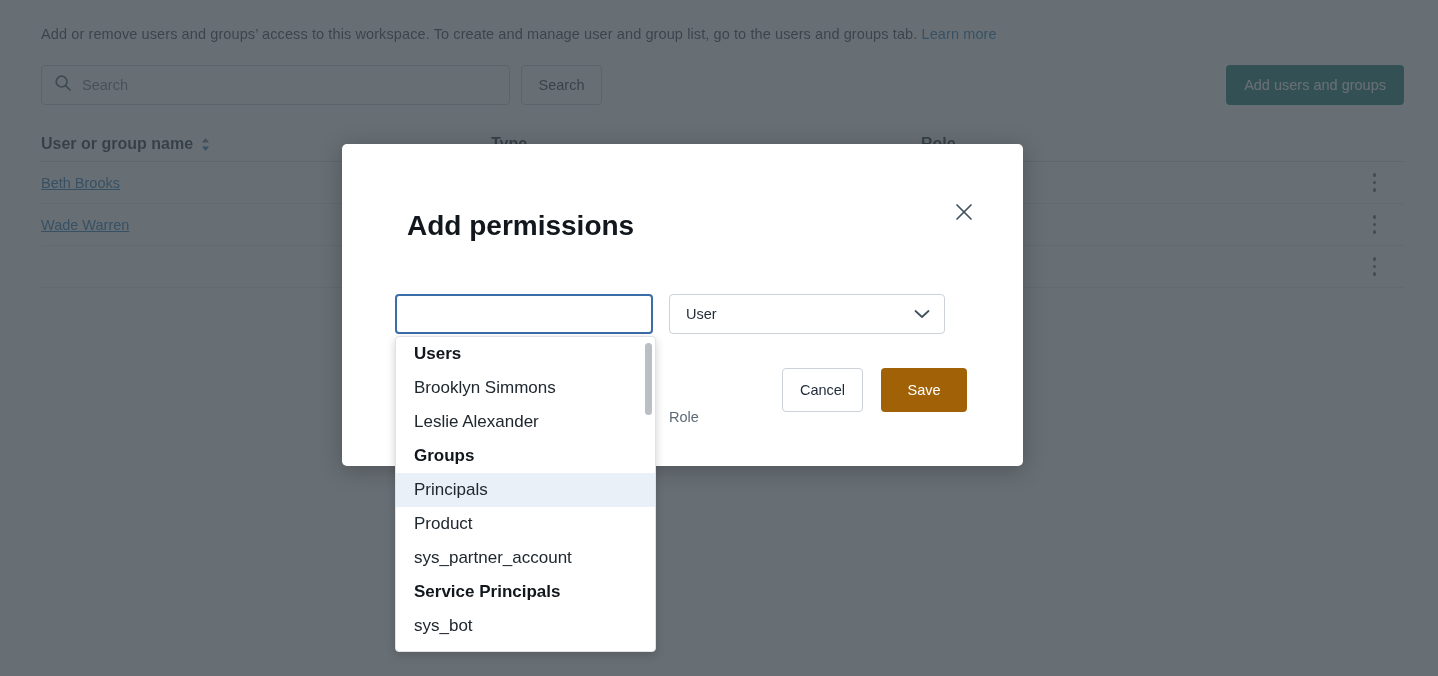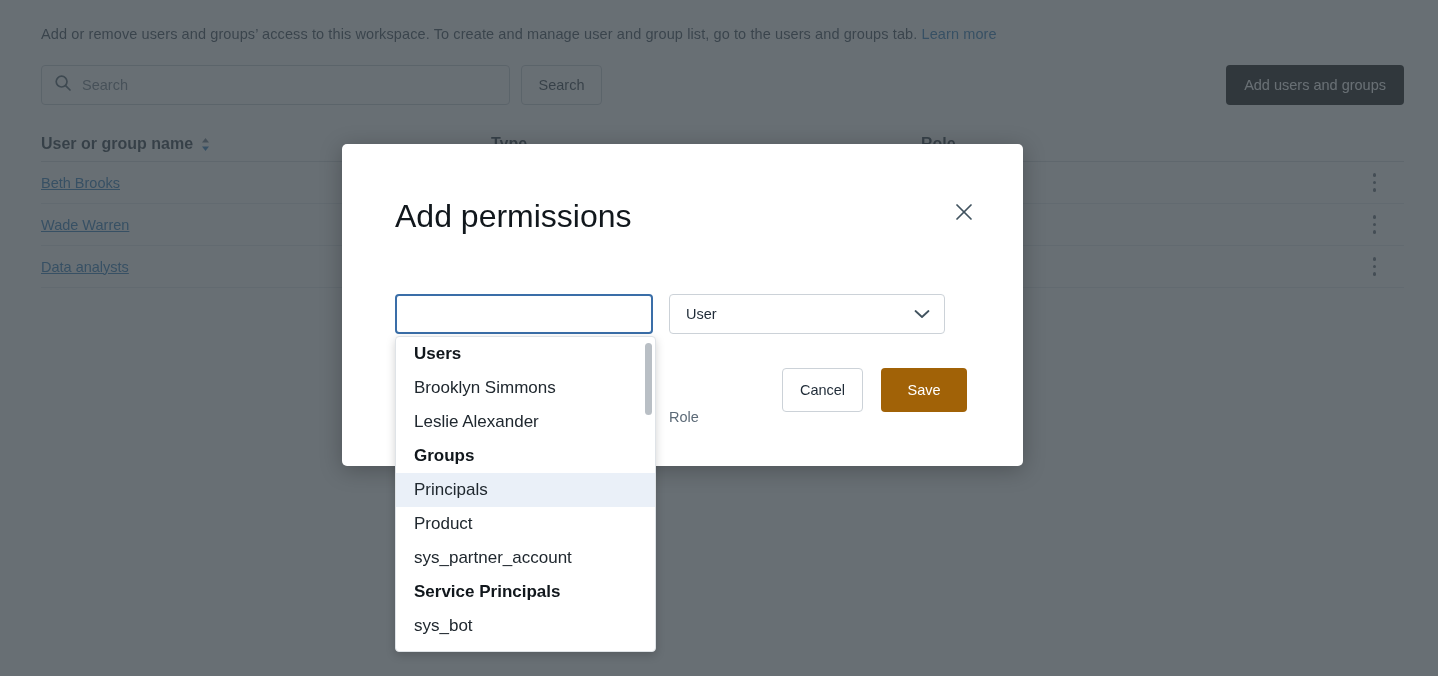--- a/index.html
+++ b/index.html
@@ -68,7 +68,7 @@
     padding: 0 18px;
     border: none;
     border-radius: 4px;
-    background: #000000;
+    background: #0f766e;
     color: #fff;
     font-family: inherit;
     font-size: 14.5px;

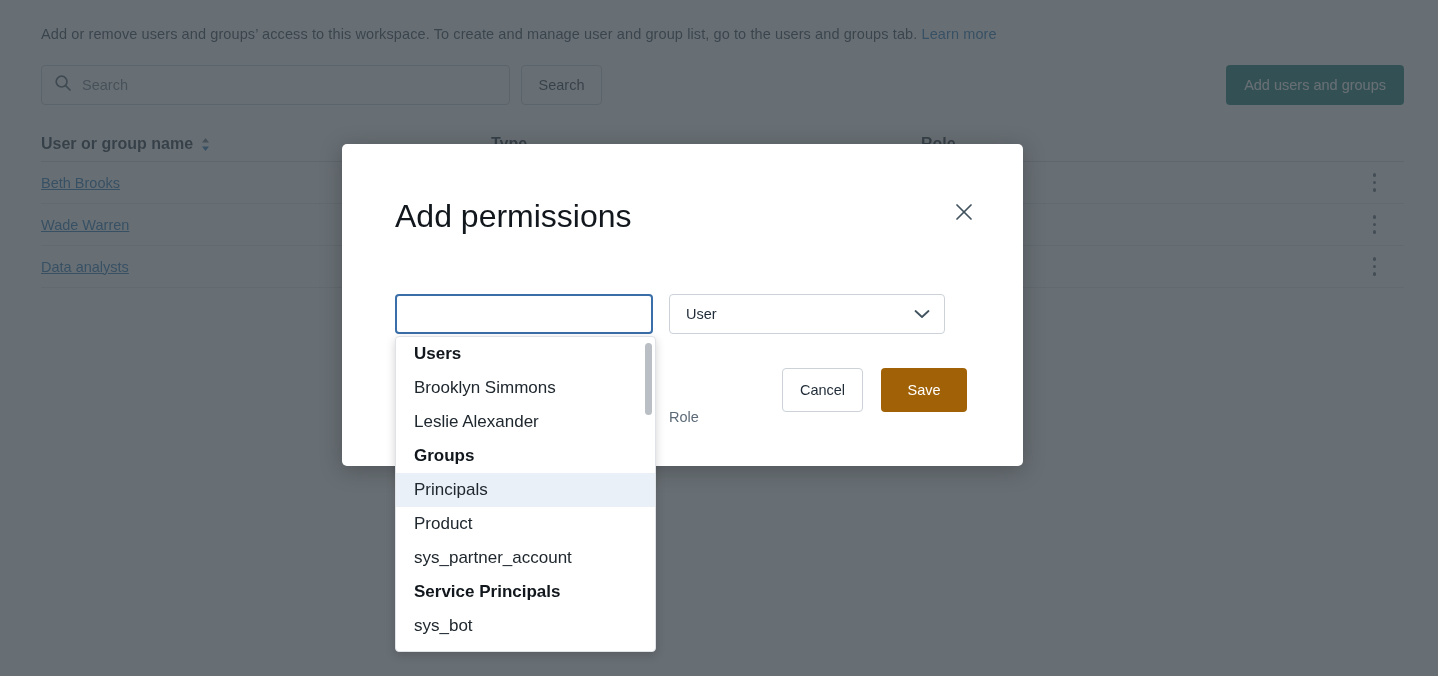--- a/index.html
+++ b/index.html
@@ -140,10 +140,10 @@
   .modal-title {
     position: absolute;
     left: 53px; top: 54px;
-    font-size: 32px;
+    font-size: 28px;
     color: #11171c;
-    font-weight: normal;
-    margin: 0;
+    font-weight: bold;
+    margin: 12px;
   }
   .modal-close {
     position: absolute;

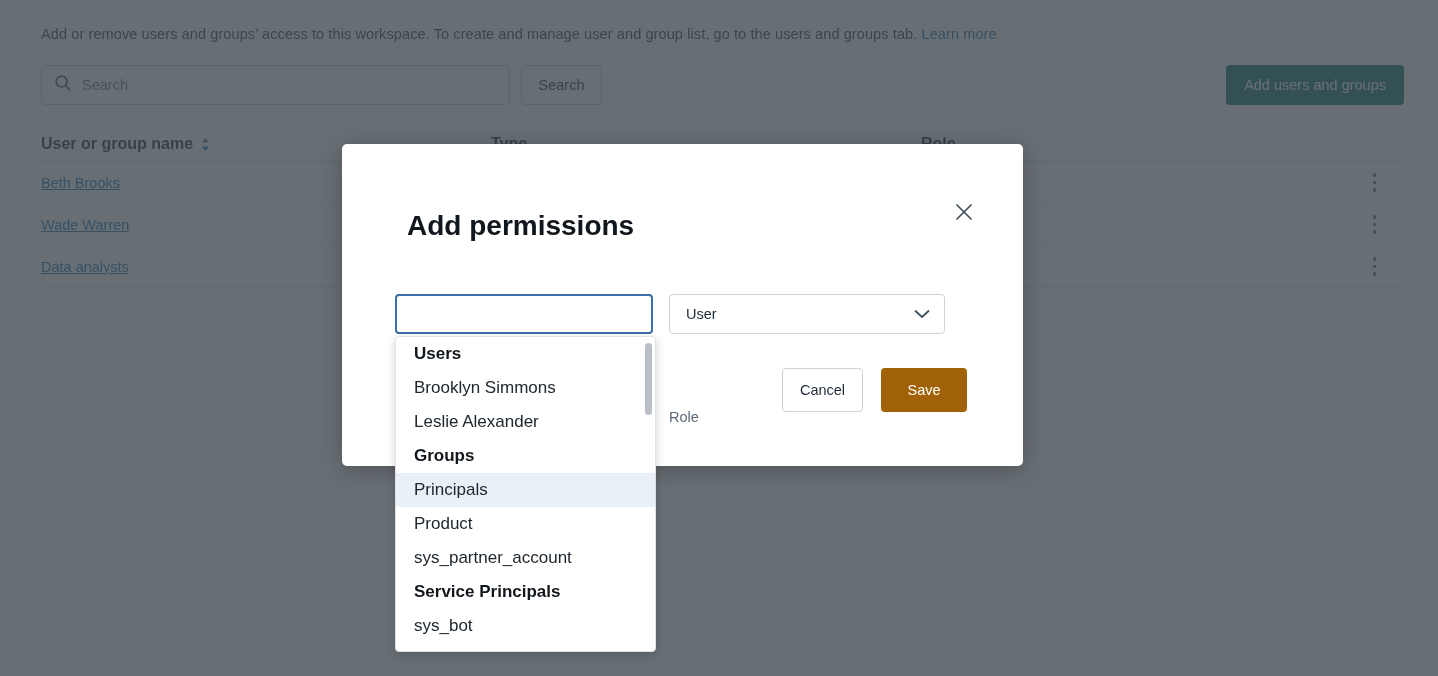--- a/index.html
+++ b/index.html
@@ -336,9 +336,6 @@
     </div>
 
     <div class="tbl-row">
-      <div class="col-name">
-          <a class="name" href="#">Data analysts</a>
-        </div>
       <div class="col-type"></div>
       <div class="col-role"></div>
       <div class="col-menu">

